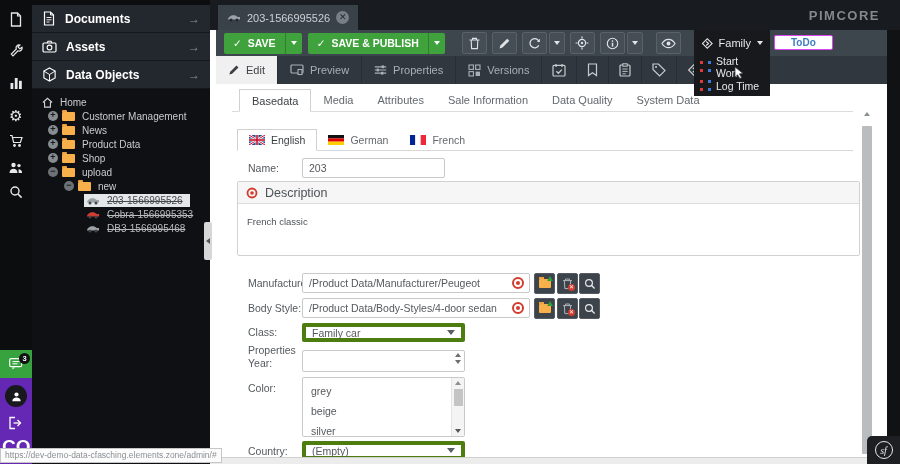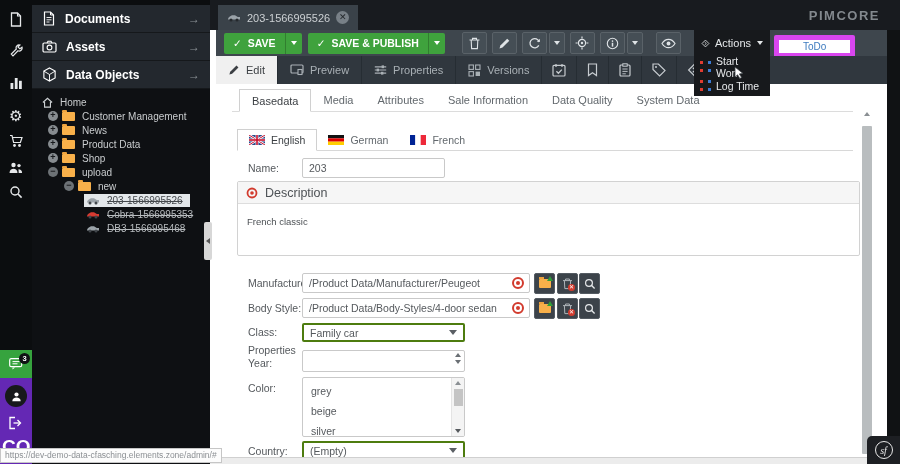--- a/index.html
+++ b/index.html
@@ -393,7 +393,7 @@
             <rect x="3.2" y="3.2" width="7.6" height="7.6" fill="none" stroke="#e4e7e9" stroke-width="1.2" transform="rotate(45 7 7)"></rect>
             <path d="M5.8 4.8L8.4 7l-2.6 2.2" fill="none" stroke="#e4e7e9" stroke-width="1.2"></path>
           </svg>
-        <span>Actions</span>
+        <span>Family</span>
         <span class="caret-d" style="border-top-color:#e4e7e9"></span>
       </div>
       <div class="todo-badge" style="left:558px">ToDo</div>

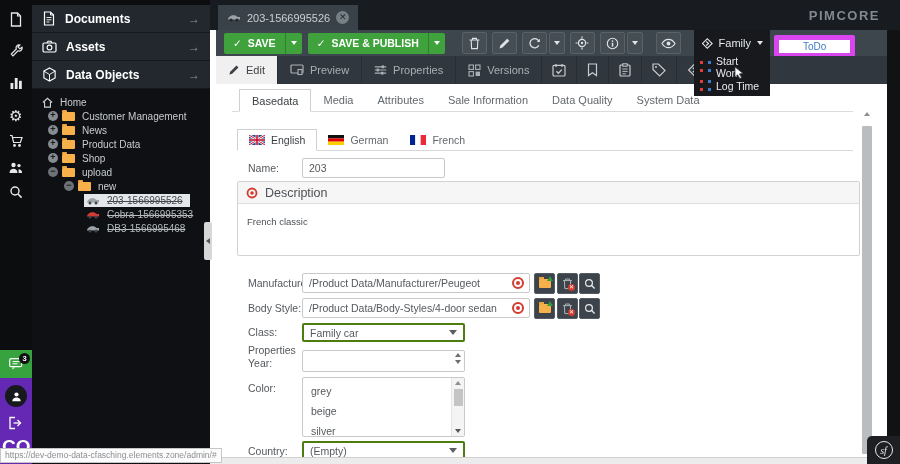--- a/index.html
+++ b/index.html
@@ -60,7 +60,7 @@
   .tb-txt { color:#ced2d5; font-size:11px; margin-left:16px; }
   .actions-btn { position:absolute; left:478px; top:0; width:76px; height:26px; background:#17191c; color:#e4e7e9; font-size:11px; display:flex; align-items:center; gap:5px; padding:0 7px; cursor:pointer; }
   .actions-btn .caret-d { margin-left:1px; }
-  .todo-badge { position:absolute; left:80px; top:5px; background:#fff; color:#3e7bbf; border:5px solid #d946ef; border-radius:2px; font-size:10px; font-weight:normal; padding:1px 24px; }
+  .todo-badge { position:absolute; left:80px; top:5px; background:#fff; color:#3e7bbf; border:1px solid #d946ef; border-radius:2px; font-size:10px; font-weight:bold; padding:1px 16px; }
   .actions-menu { position:absolute; left:478px; top:26px; width:76px; background:#17191c; z-index:40; padding:1px 0; }
   .am-item { height:19px; display:flex; align-items:center; gap:5px; padding:0 6px; color:#e8eaec; font-size:10.5px; cursor:pointer; position:relative; }
   .wf-ic { width:11px; height:11px; position:relative; flex:0 0 auto; }

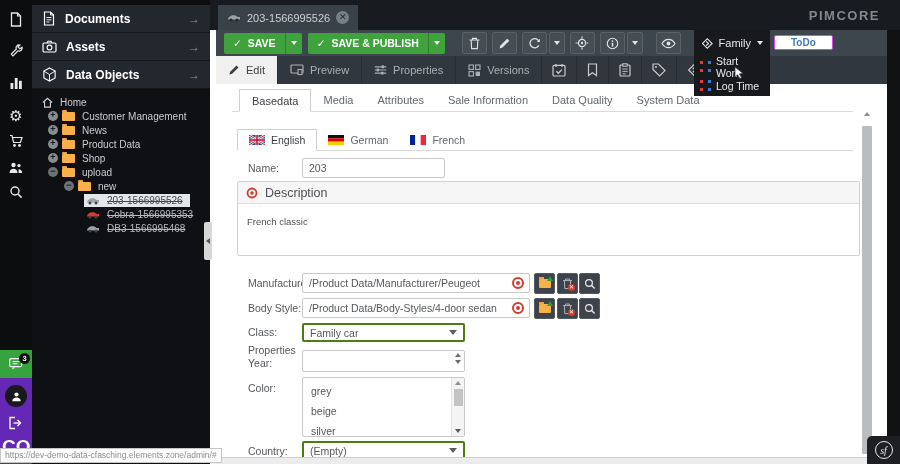--- a/index.html
+++ b/index.html
@@ -107,7 +107,7 @@
   .mini-folder::after { content:""; position:absolute; right:-2px; top:-3px; border-left:3.5px solid transparent; border-right:3.5px solid transparent; border-bottom:5px solid #2f9e3a; }
   .red-x { position:absolute; right:2px; bottom:2px; width:7px; height:7px; background:#d23b2e; border-radius:50%; color:#fff; font-size:6px; line-height:7px; text-align:center; font-weight:bold; }
 
-  .select { position:absolute; left:92px; width:163px; height:19px; border:2px solid #4d7c0f; border-radius:2px; background:#fff; font-size:10.5px; color:#55595d; display:flex; align-items:center; justify-content:space-between; padding:0 6px; cursor:pointer; }
+  .select { position:absolute; left:92px; width:163px; height:19px; border:4px solid #4d7c0f; border-radius:2px; background:#fff; font-size:10.5px; color:#55595d; display:flex; align-items:center; justify-content:space-between; padding:0 6px; cursor:pointer; }
   .sel-caret { width:0; height:0; border-left:4px solid transparent; border-right:4px solid transparent; border-top:5px solid #5a5f64; }
   .spinner { position:absolute; left:92px; width:163px; height:22px; border:1px solid #c9c9c9; border-radius:2px; background:#fff; }
   .spin-btns { position:absolute; right:3px; top:2px; display:flex; flex-direction:column; gap:3px; align-items:center; }

